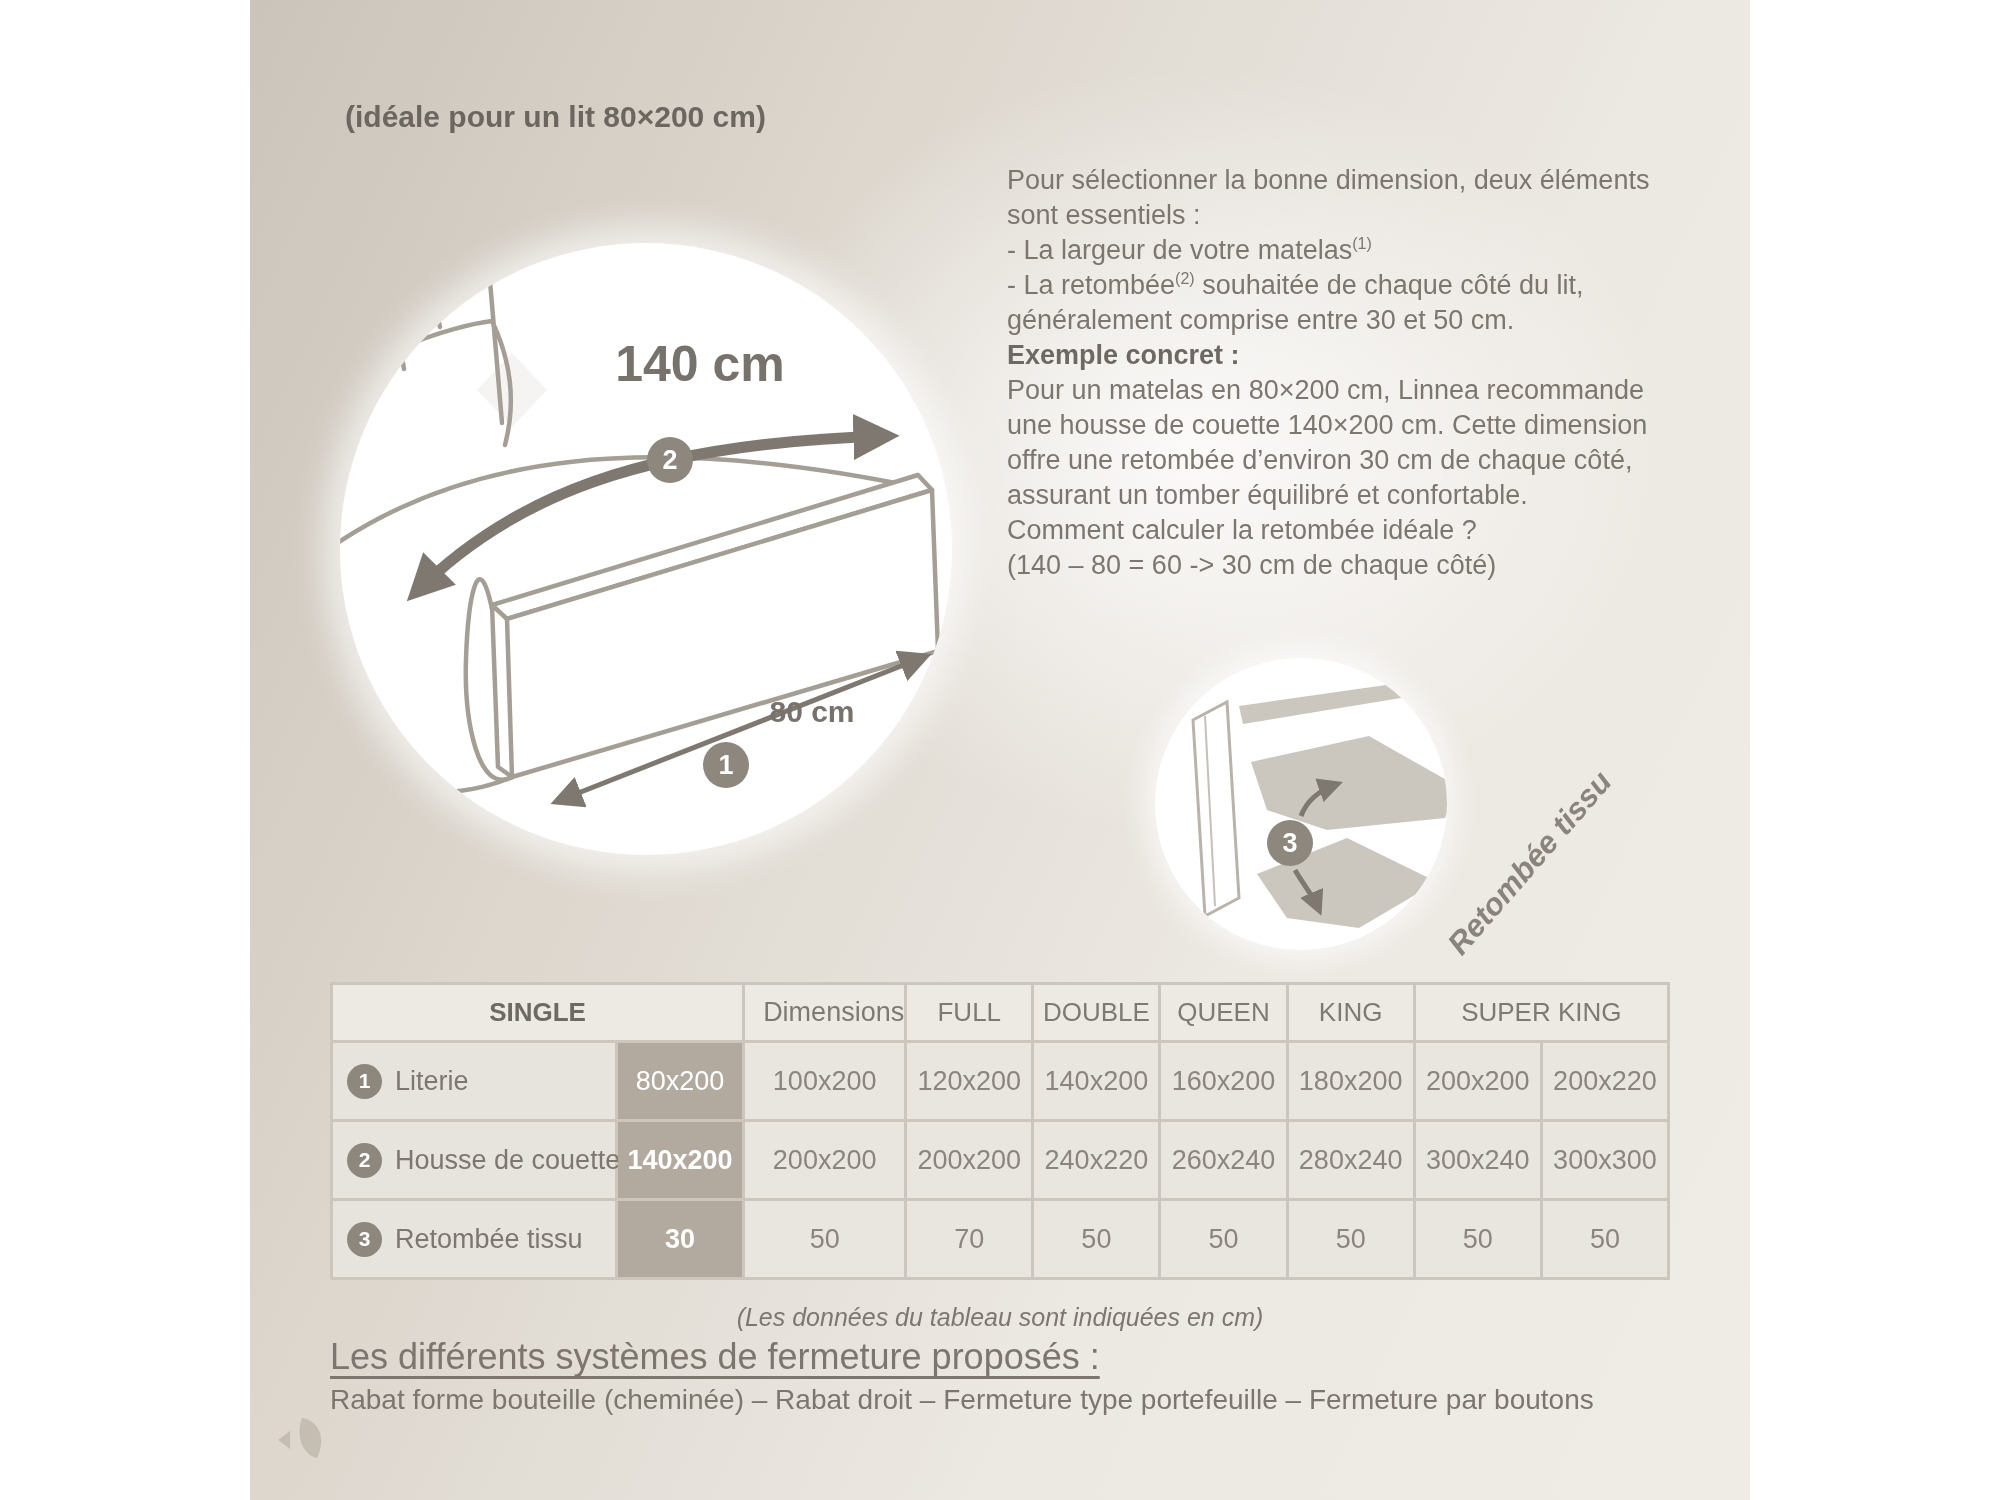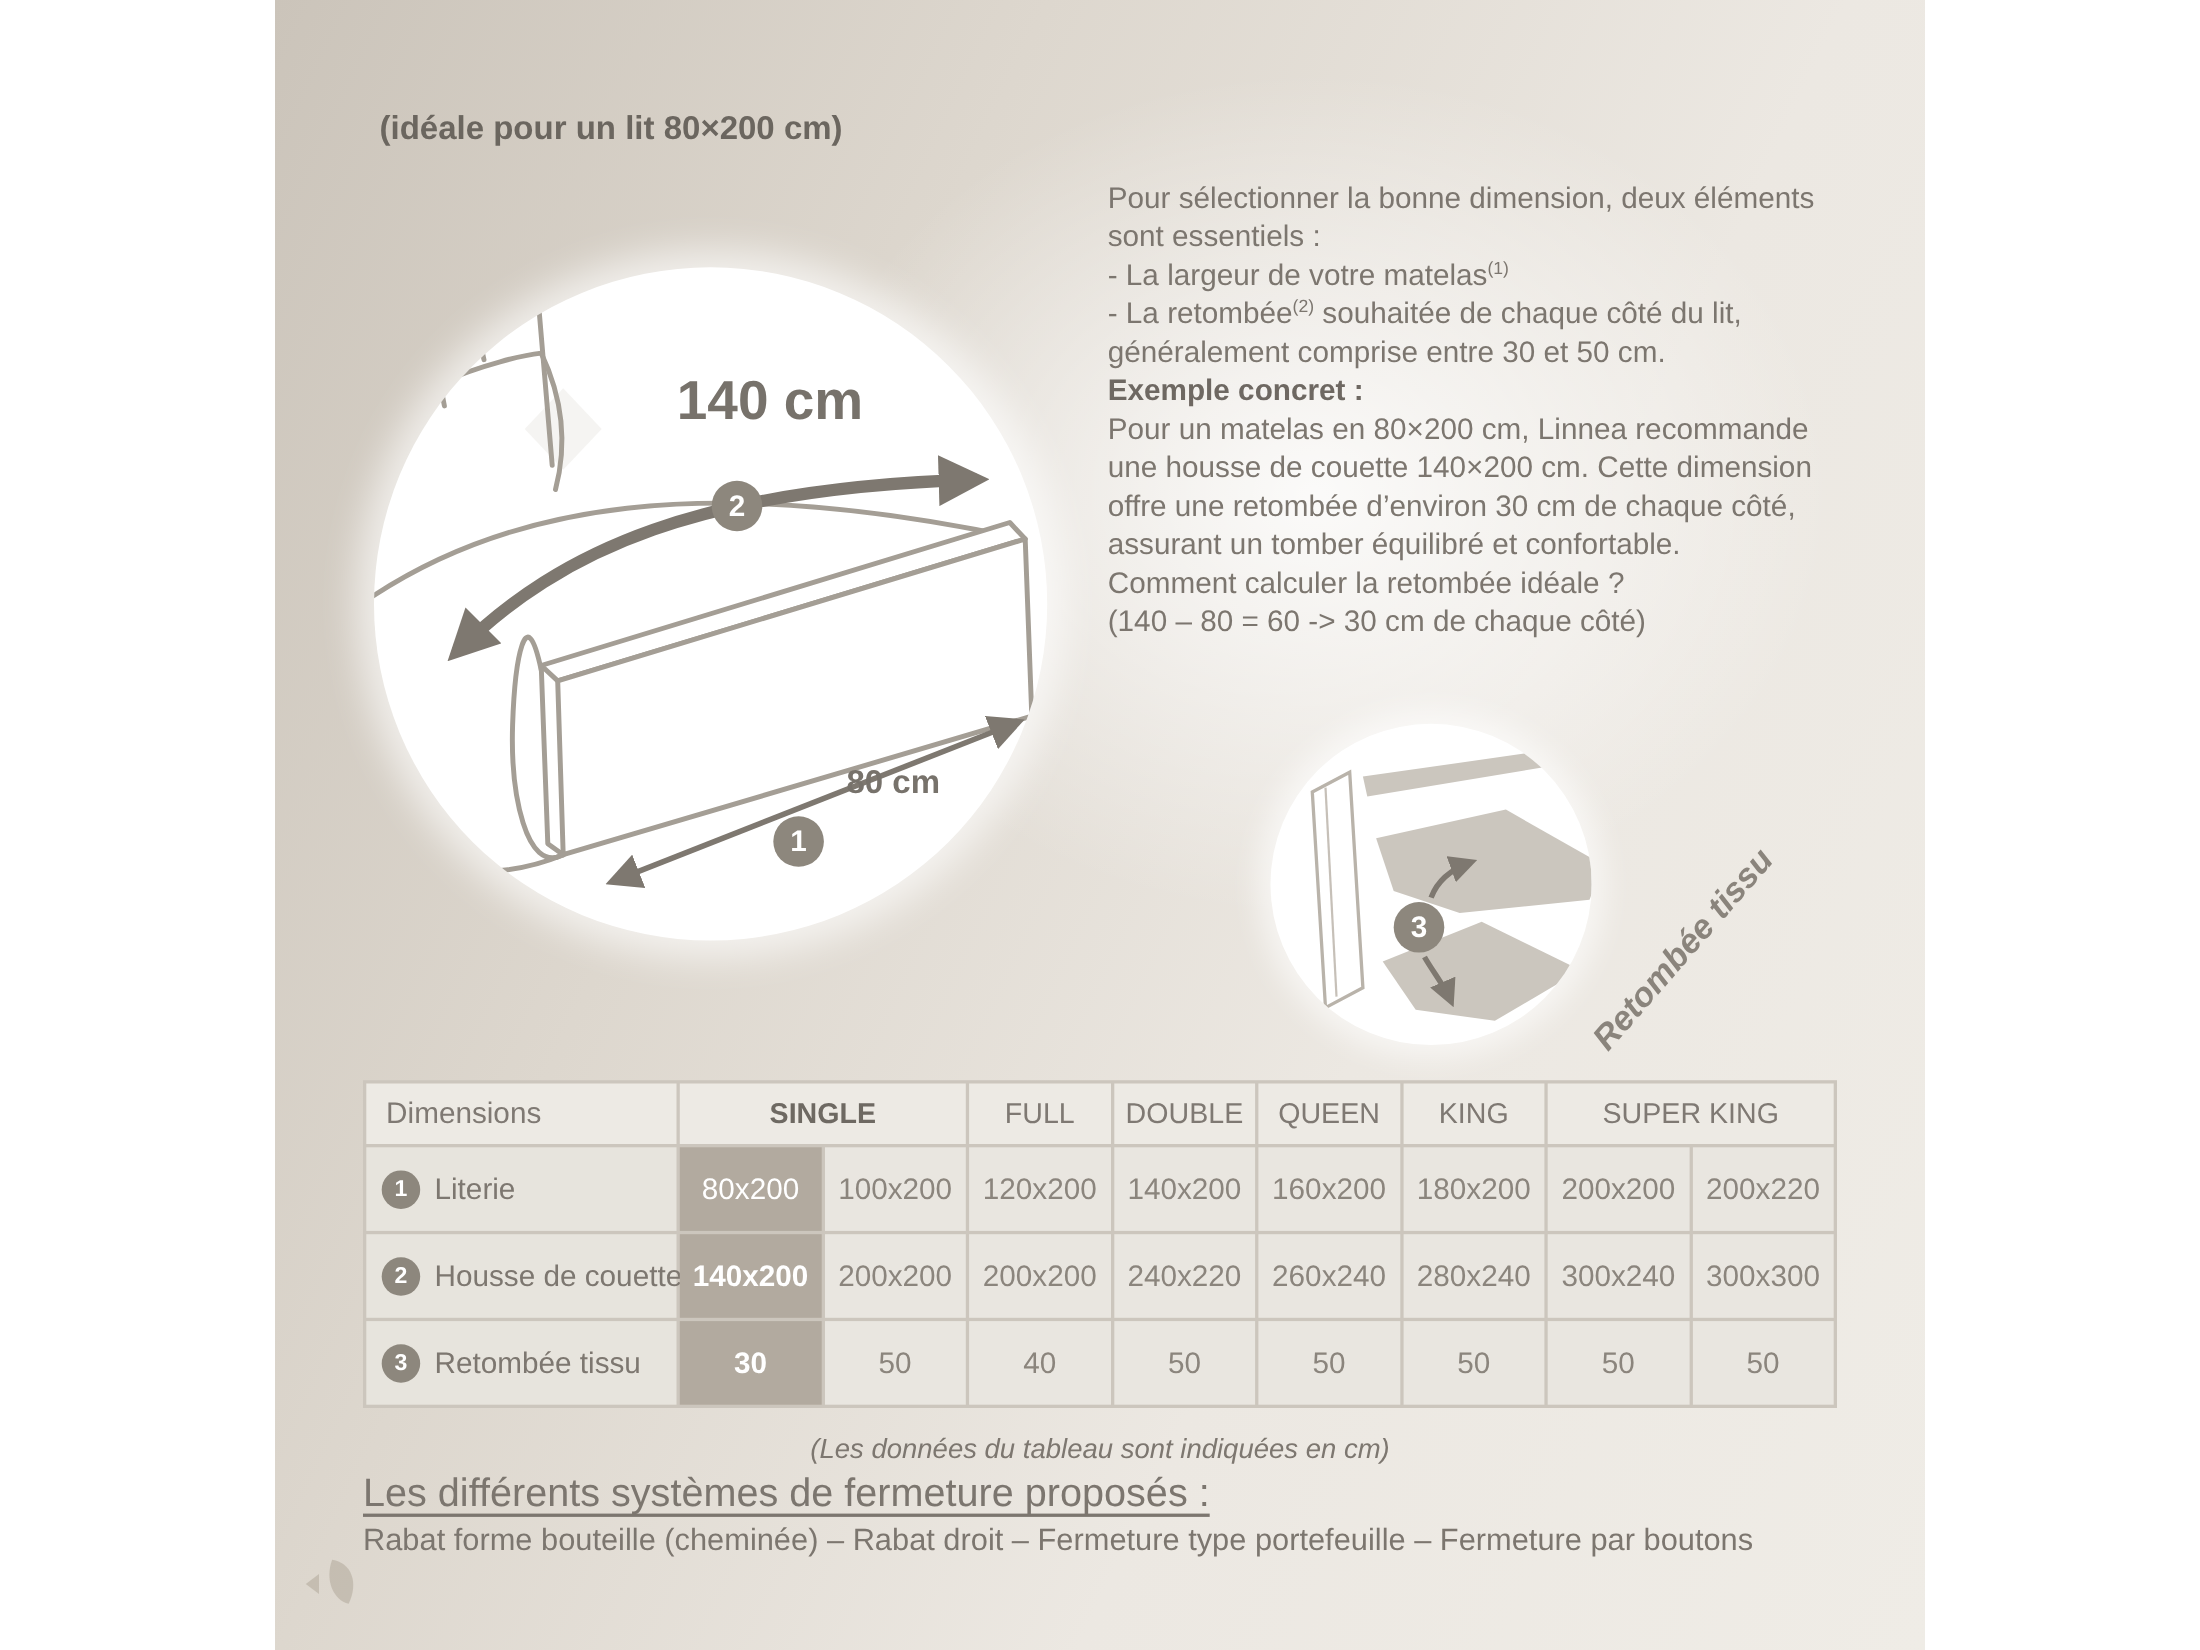--- a/index.html
+++ b/index.html
@@ -179,8 +179,8 @@
   <div class="abs retombee-label">Retombée tissu</div>
 
   <div class="abs table">
+    <div class="th th-bold span2">SINGLE</div>
     <div class="th th-dim">Dimensions</div>
-    <div class="th th-bold span2">SINGLE</div>
     <div class="th">FULL</div>
     <div class="th">DOUBLE</div>
     <div class="th">QUEEN</div>

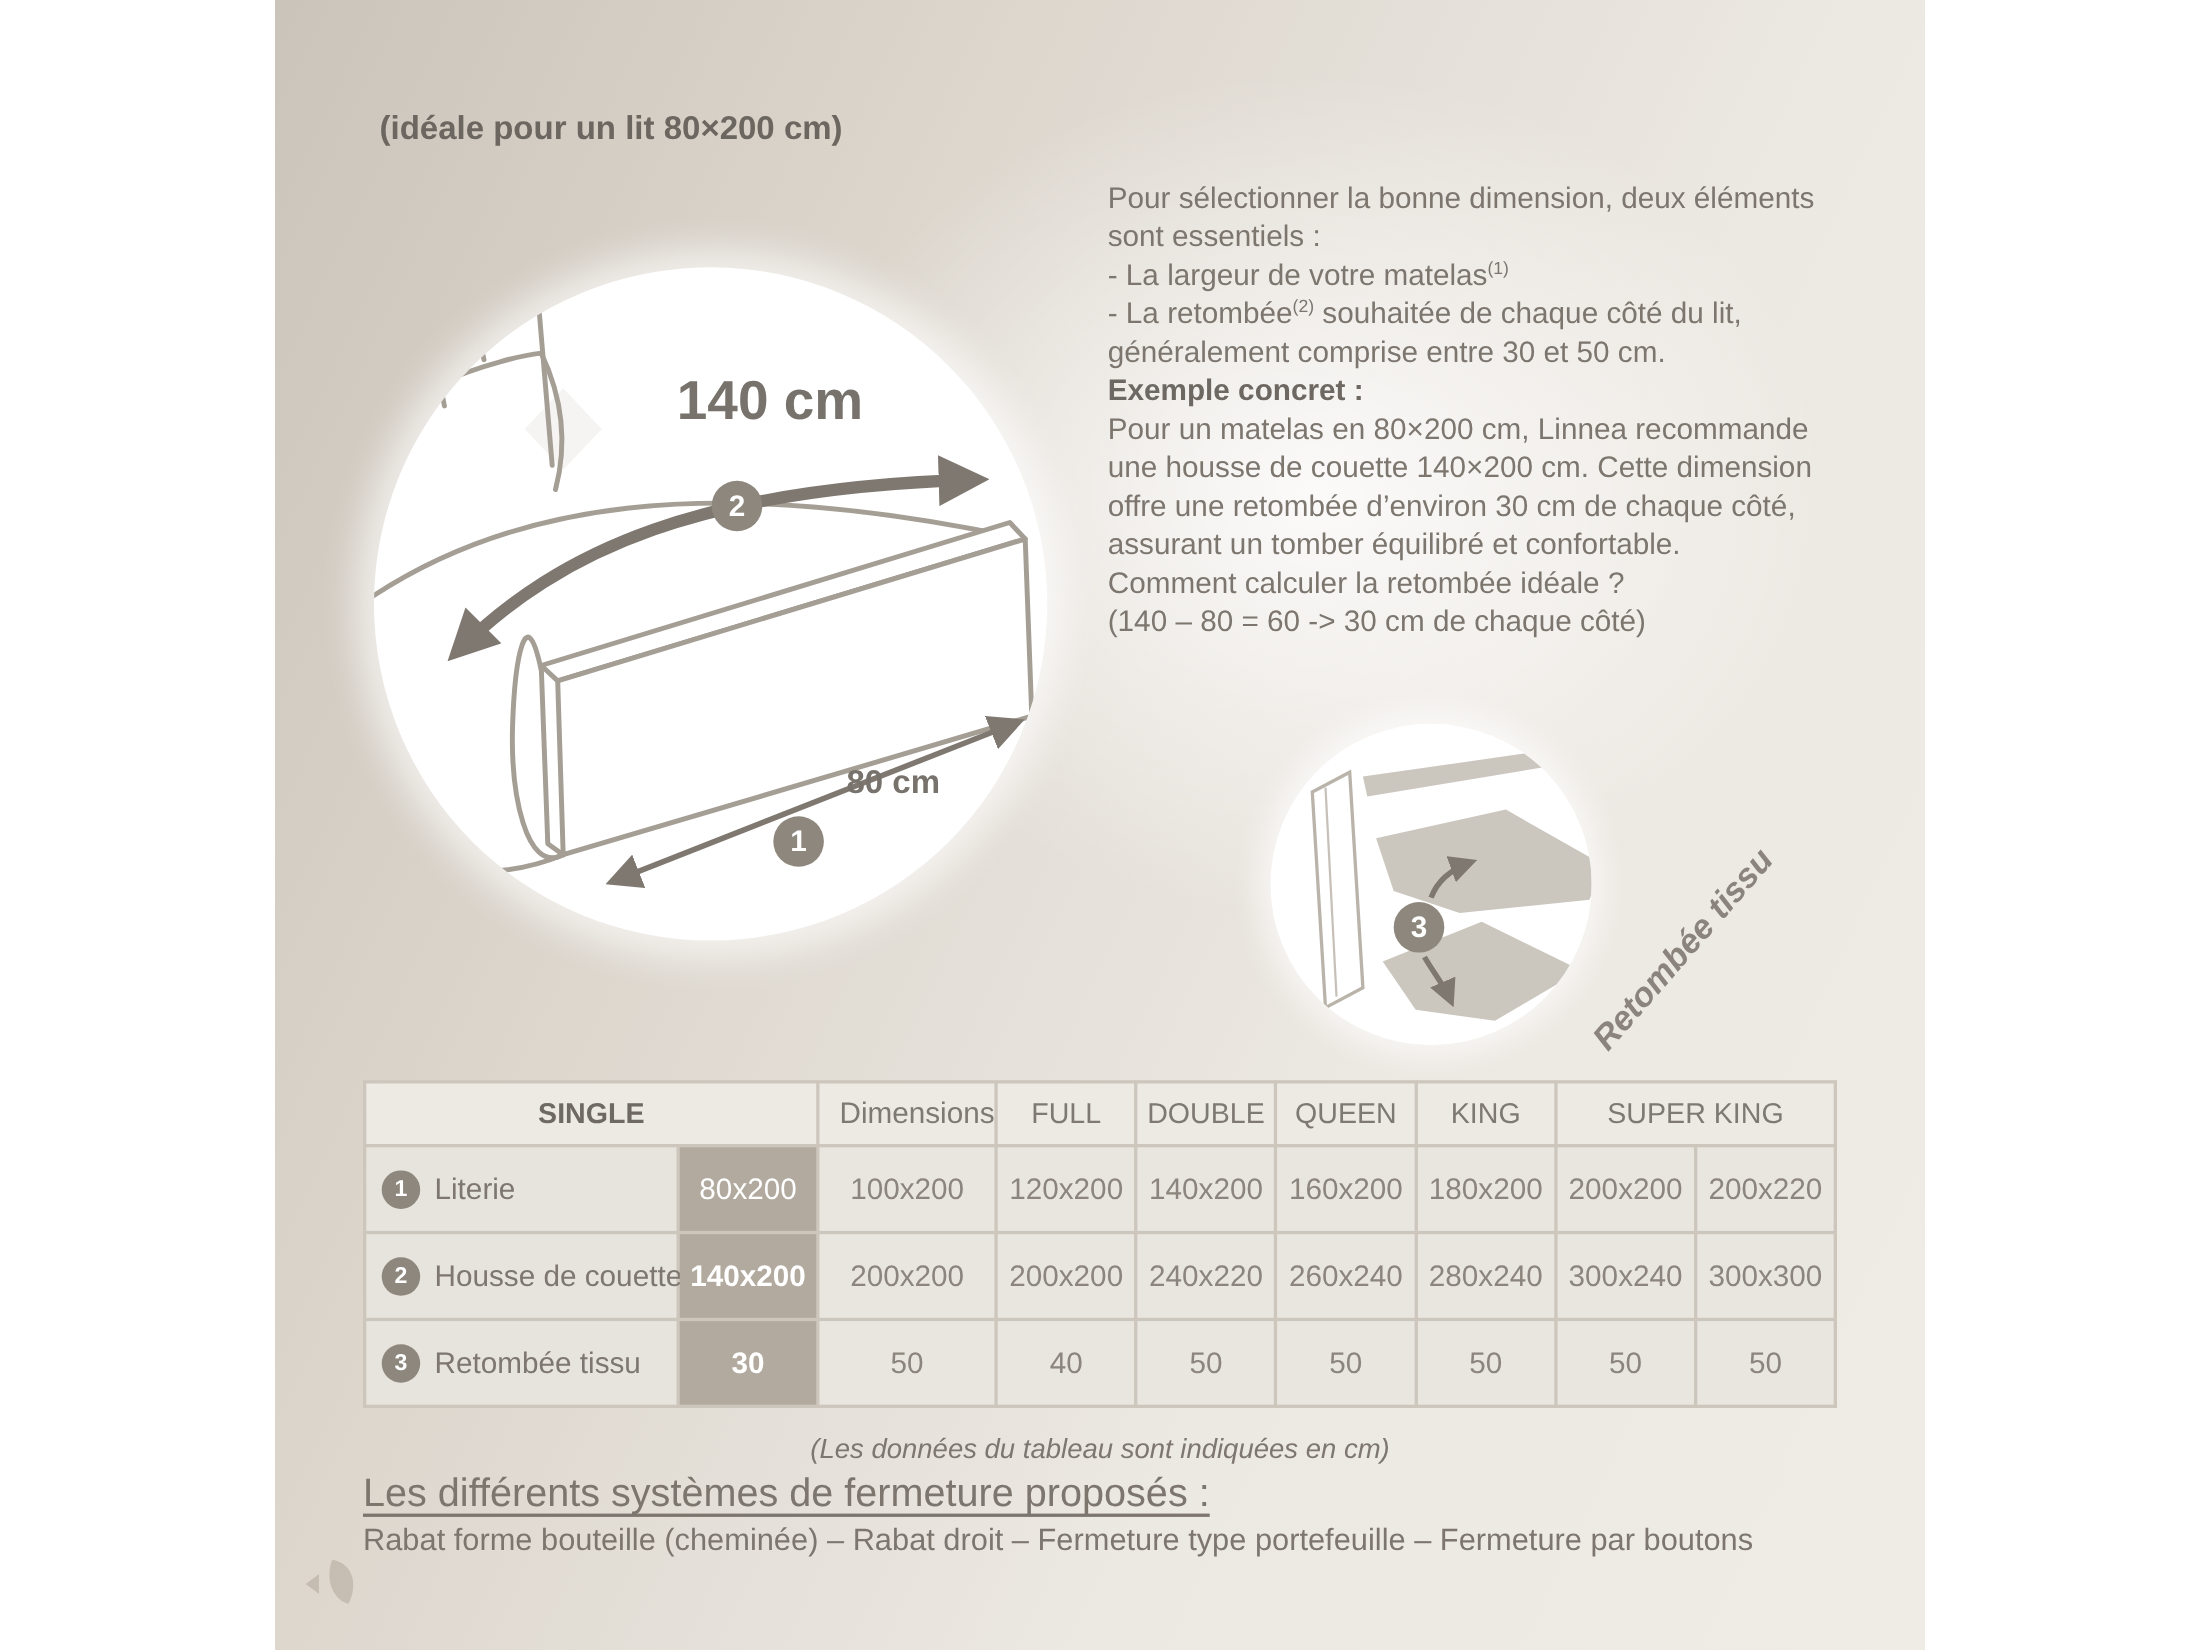--- a/index.html
+++ b/index.html
@@ -219,7 +219,7 @@
     </div>
     <div class="cell hl hl-bold">30</div>
     <div class="cell">50</div>
-    <div class="cell">40</div>
+    <div class="cell">70</div>
     <div class="cell">50</div>
     <div class="cell">50</div>
     <div class="cell">50</div>

